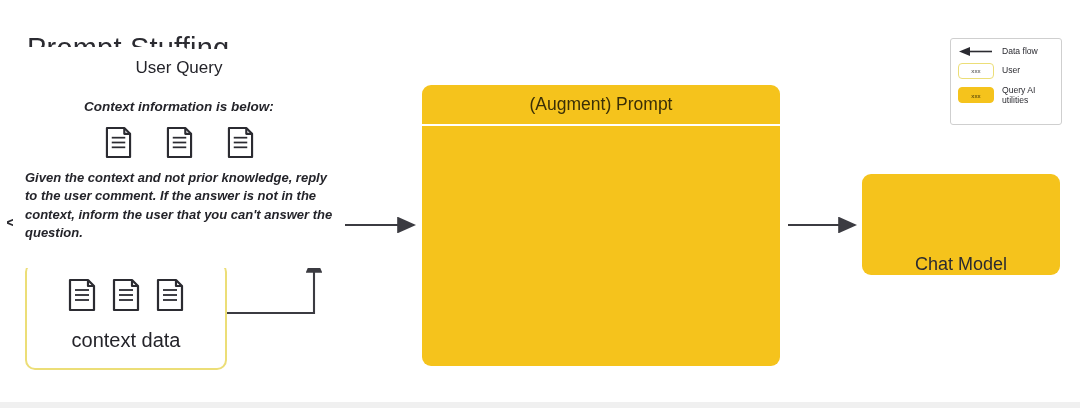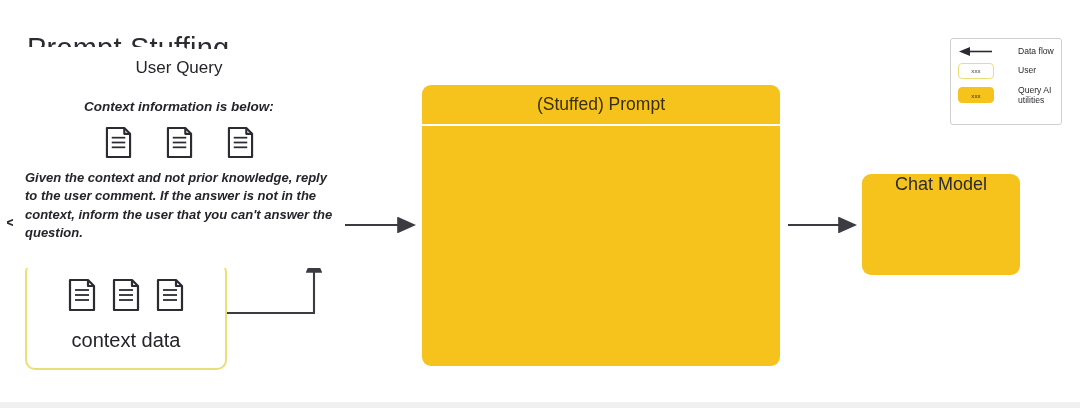--- a/index.html
+++ b/index.html
@@ -222,7 +222,7 @@
   .legend-row {
     display: flex;
     align-items: center;
-    gap: 23px;
+    gap: 7px;
     margin-bottom: 6px;
   }
   .legend-swatch {

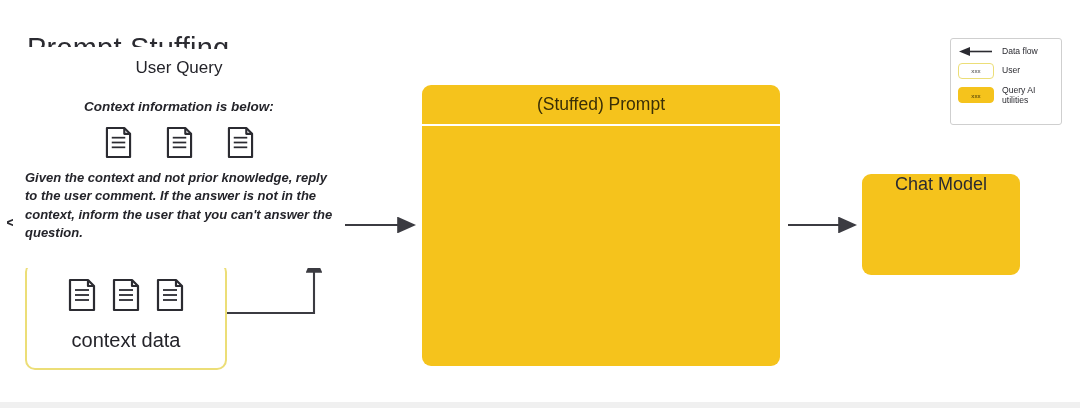--- a/index.html
+++ b/index.html
@@ -321,7 +321,7 @@
   <div id="plus-node">+</div>
 
   <div id="stuffed-box" class="yellow-box">
-    <div class="box-header">(Stuffed) Prompt</div>
+    <div class="box-header">(Augment) Prompt</div>
   </div>
   <div id="stuffed-user-query" class="inner-white">User Query</div>
   <div id="stuffed-body" class="inner-white">

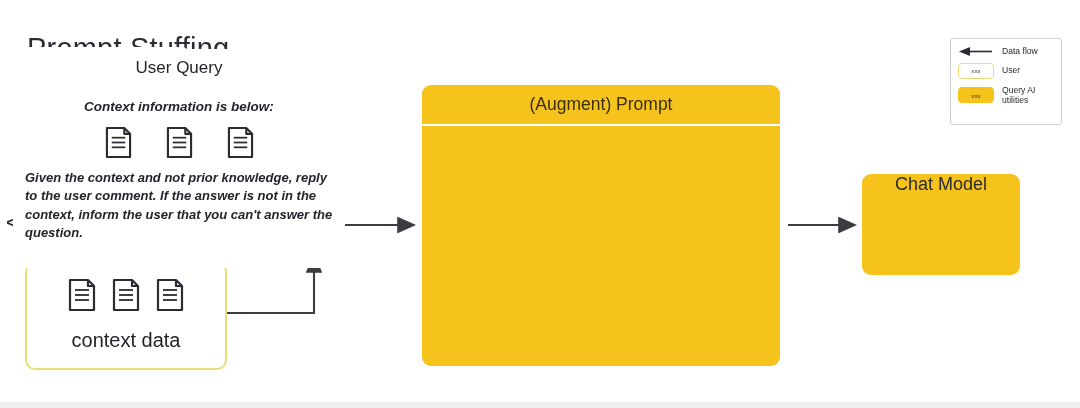--- a/index.html
+++ b/index.html
@@ -195,10 +195,10 @@
   #chat-model-box {
     left: 862px;
     top: 174px;
-    width: 158px;
+    width: 198px;
     height: 101px;
     display: flex;
-    align-items: flex-start;
+    align-items: flex-end;
     justify-content: center;
   }
   #chat-model-label {

